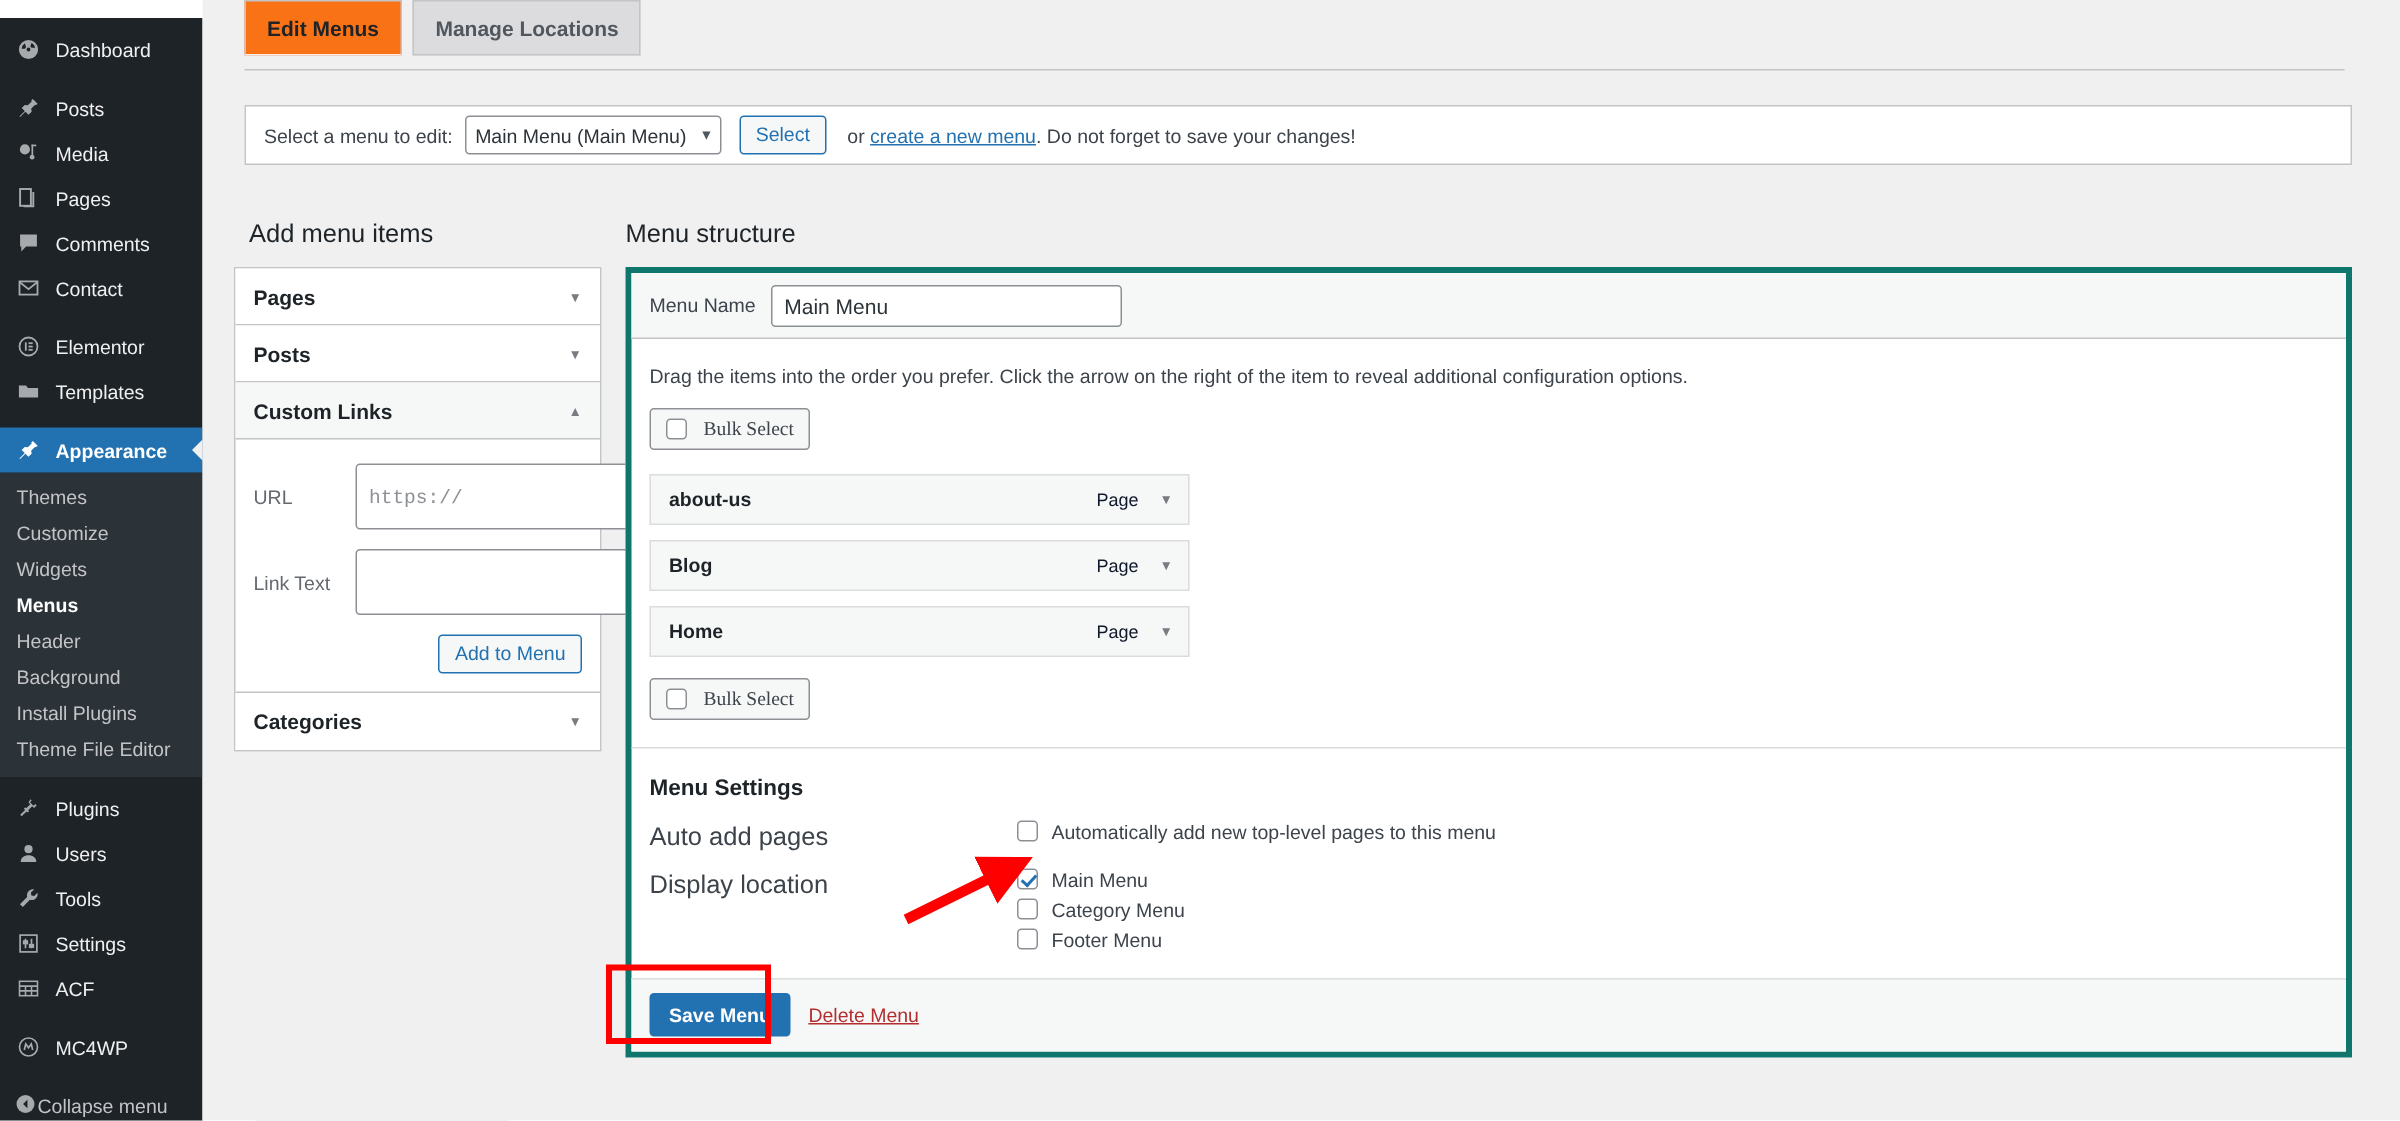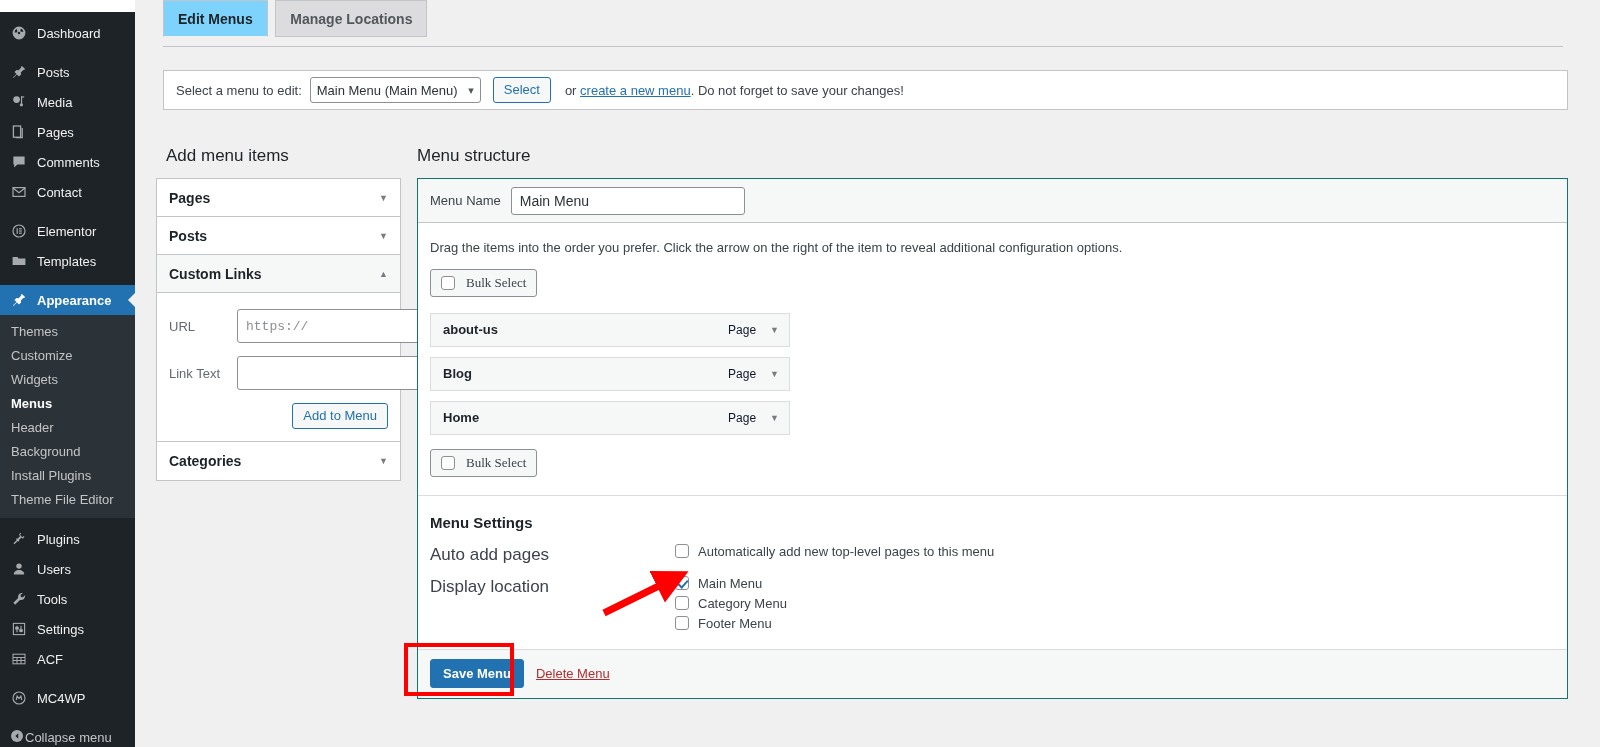--- a/index.html
+++ b/index.html
@@ -87,7 +87,7 @@
     position: relative; top: 8px;
   }
   .nav-tab.nav-tab-active {
-    background: #7dd3fc;
+    background: #f97316;
     border-bottom: 1px solid #f0f0f1;
     color: #1d2327;
   }

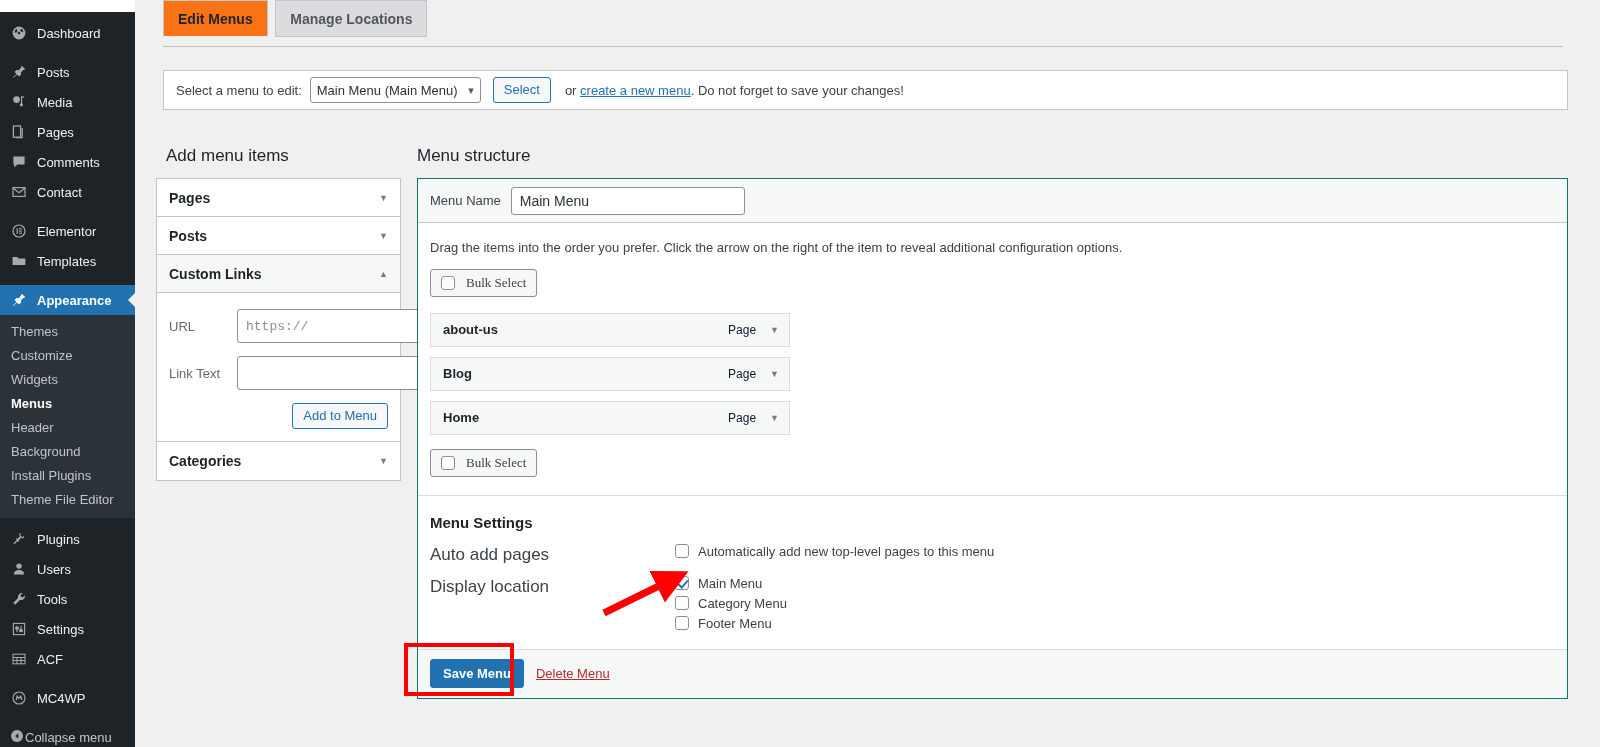--- a/index.html
+++ b/index.html
@@ -188,7 +188,7 @@
     position: absolute; left: 282px; top: 178px;
     width: 1151px;
     background: #fff;
-    border: 1px solid #0f766e;
+    border: 4px solid #0f766e;
   }
   .menu-name-row {
     display: flex; align-items: center;

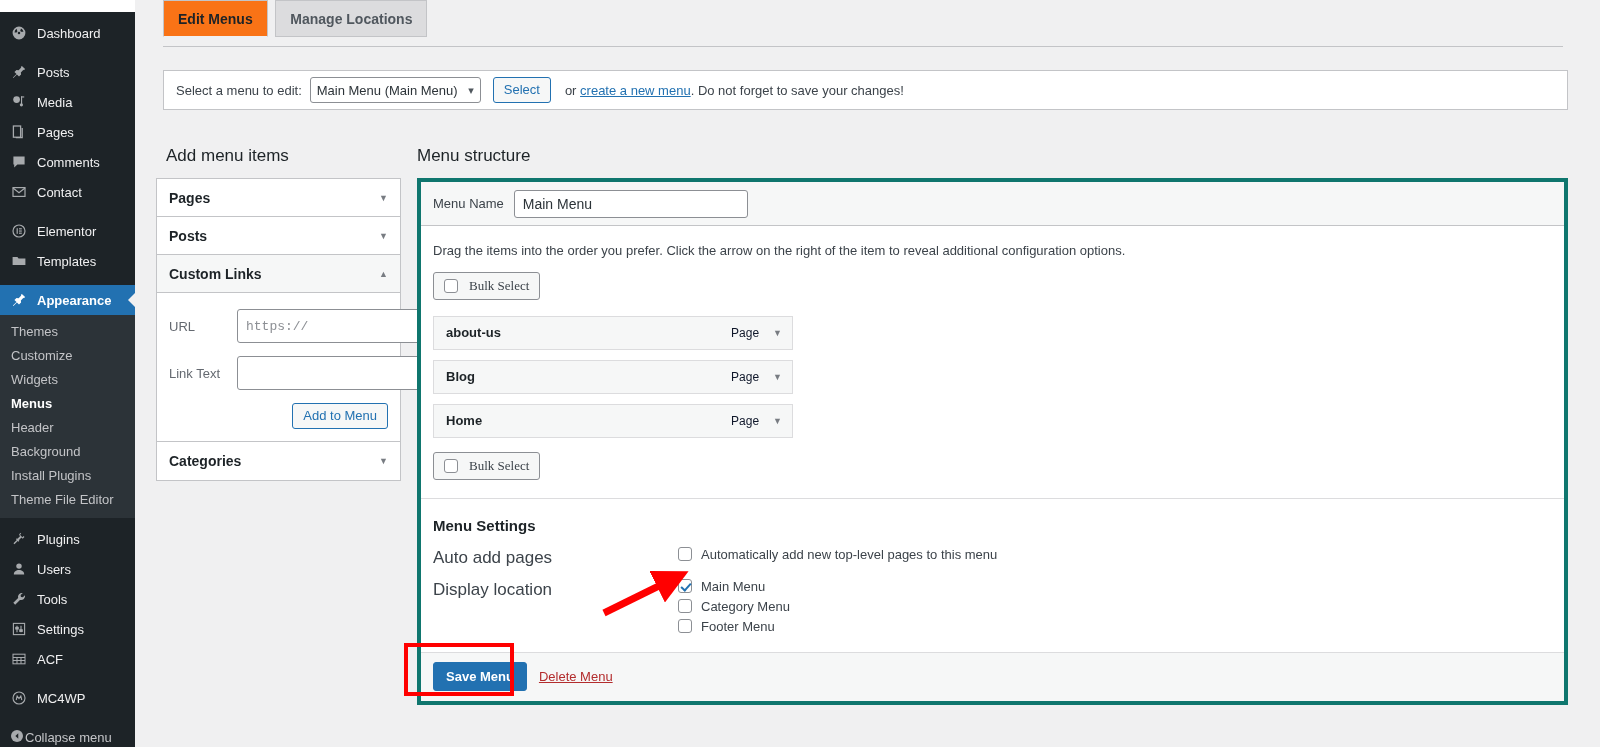--- a/index.html
+++ b/index.html
@@ -169,7 +169,7 @@
   }
   .wp-text {
     flex: 1;
-    height: 34px;
+    height: 44px;
     border: 1px solid #8c8f94;
     border-radius: 3px;
     padding: 0 8px;

